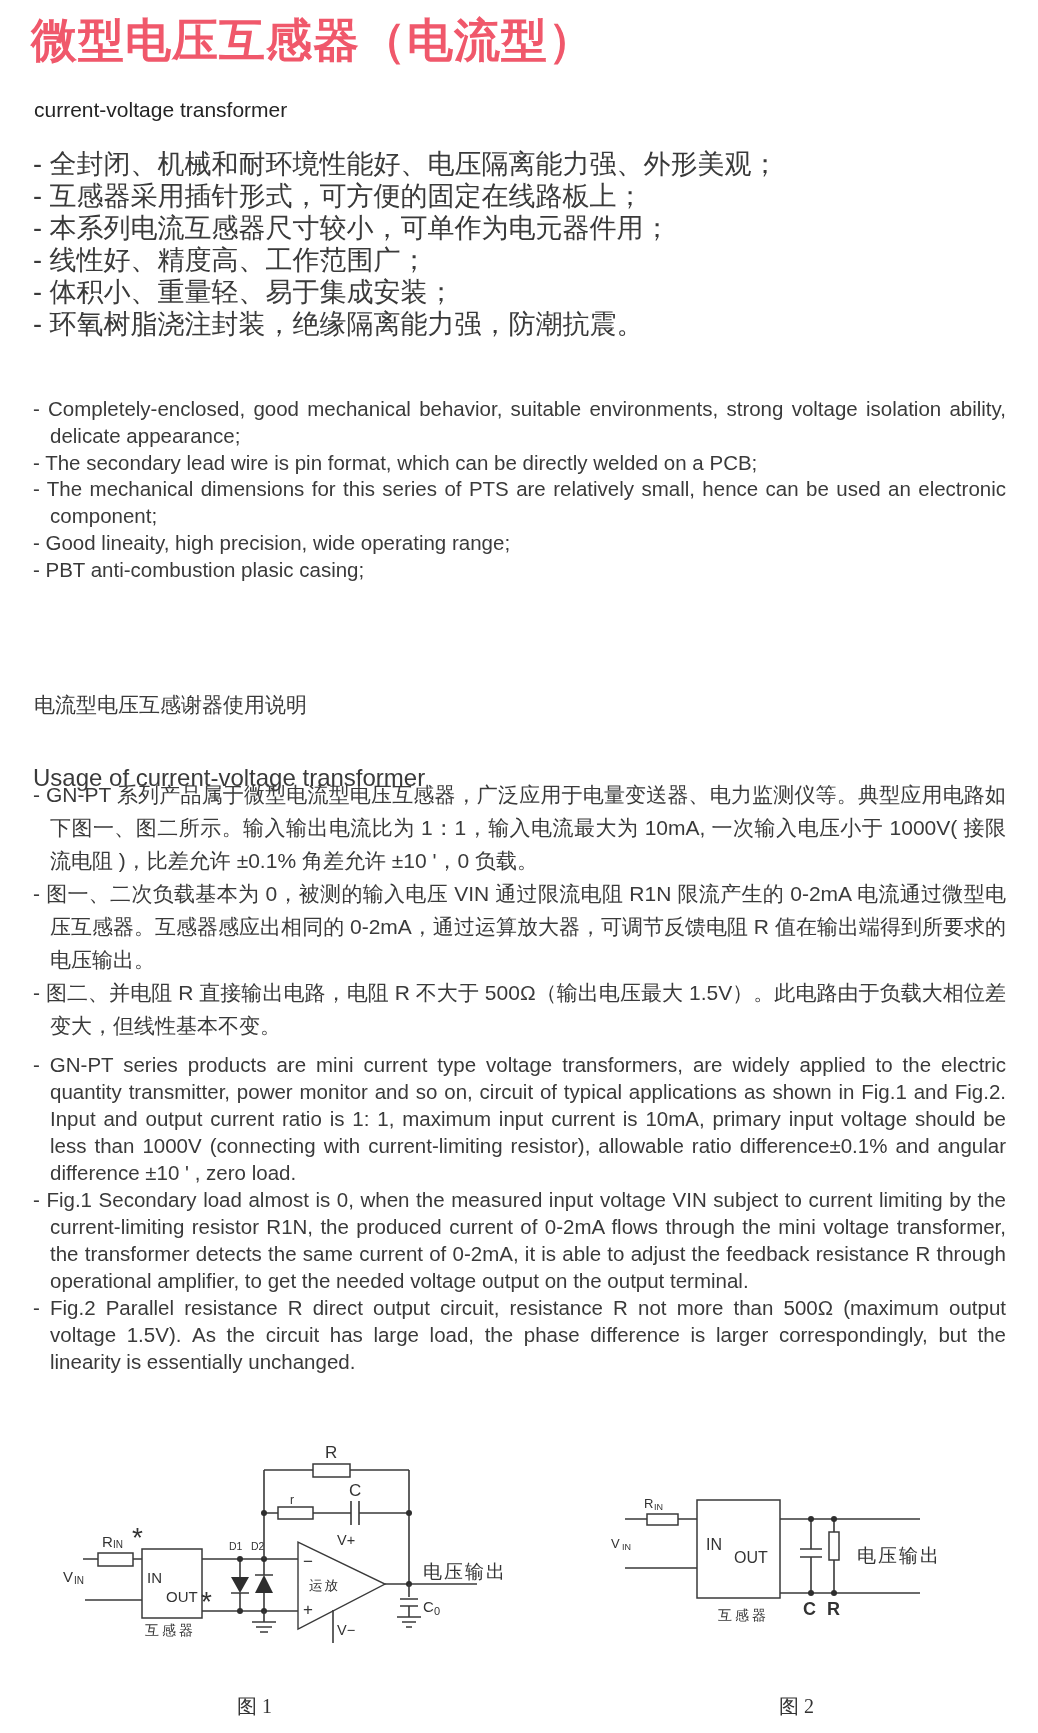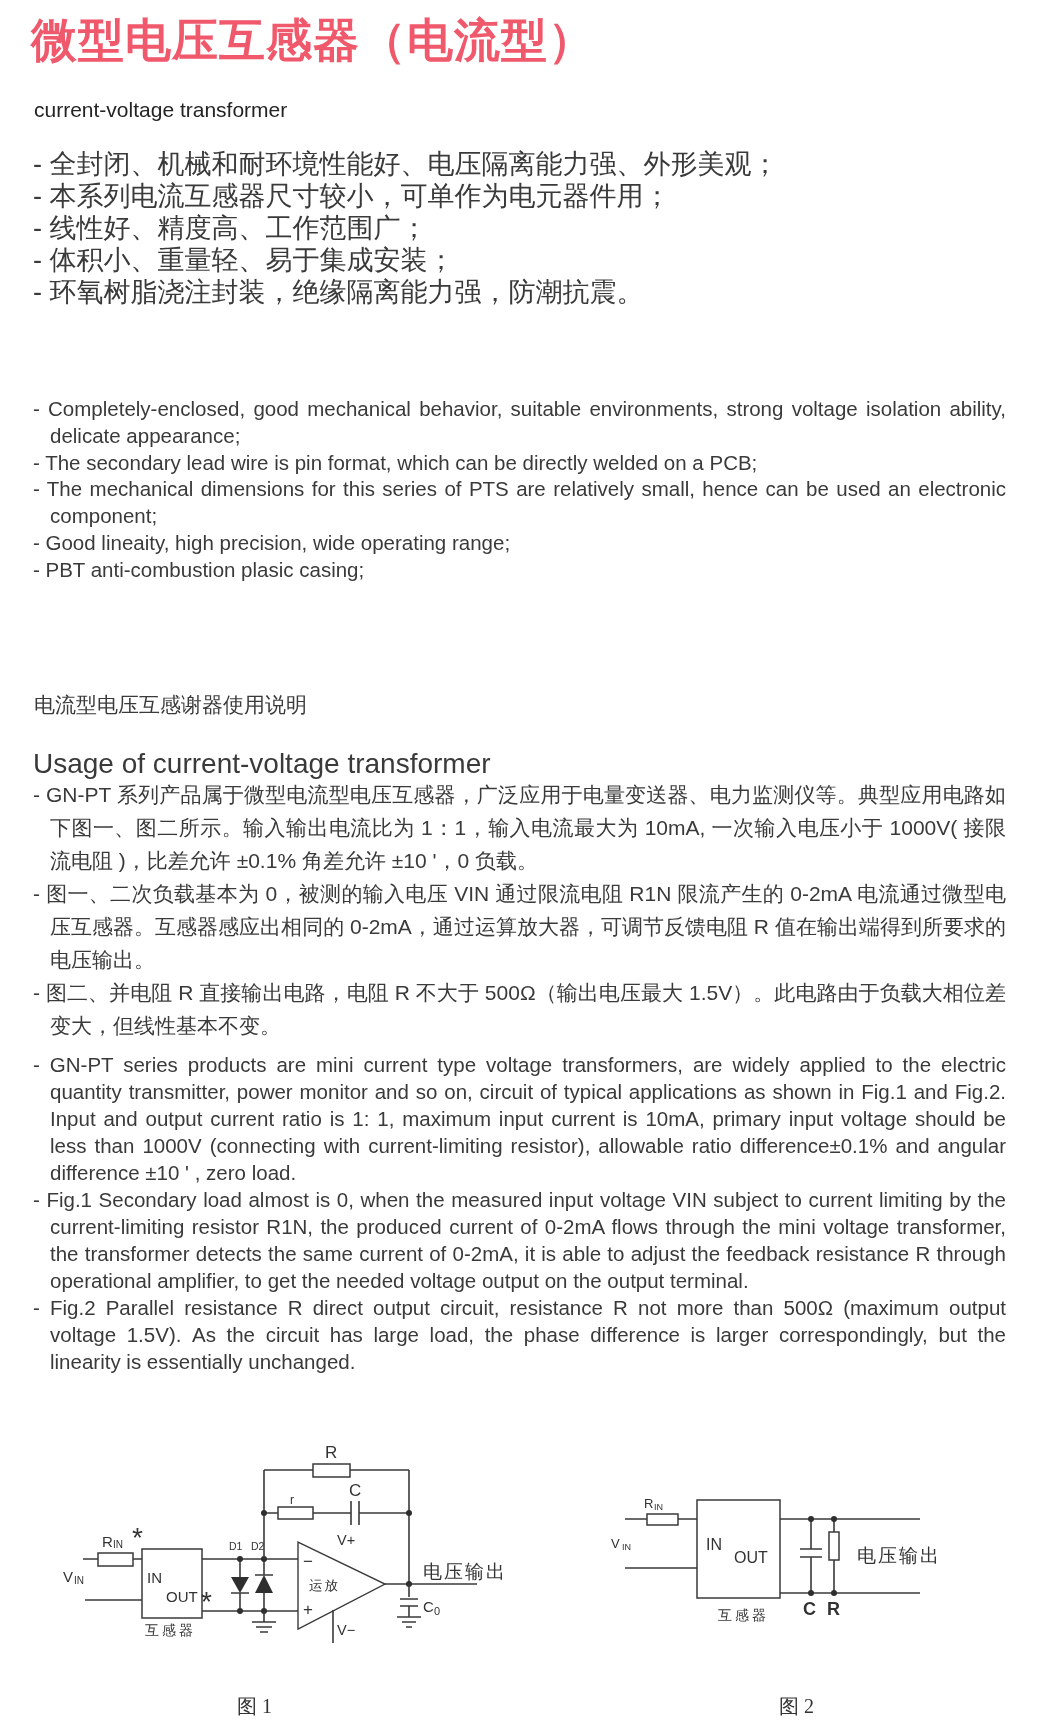--- a/index.html
+++ b/index.html
@@ -44,6 +44,7 @@
 
   <div class="abs cn-list">
     <div class="li">- 全封闭、机械和耐环境性能好、电压隔离能力强、外形美观；</div>
+    <div class="li">- 互感器采用插针形式，可方便的固定在线路板上；</div>
     <div class="li">- 本系列电流互感器尺寸较小，可单作为电元器件用；</div>
     <div class="li">- 线性好、精度高、工作范围广；</div>
     <div class="li">- 体积小、重量轻、易于集成安装；</div>

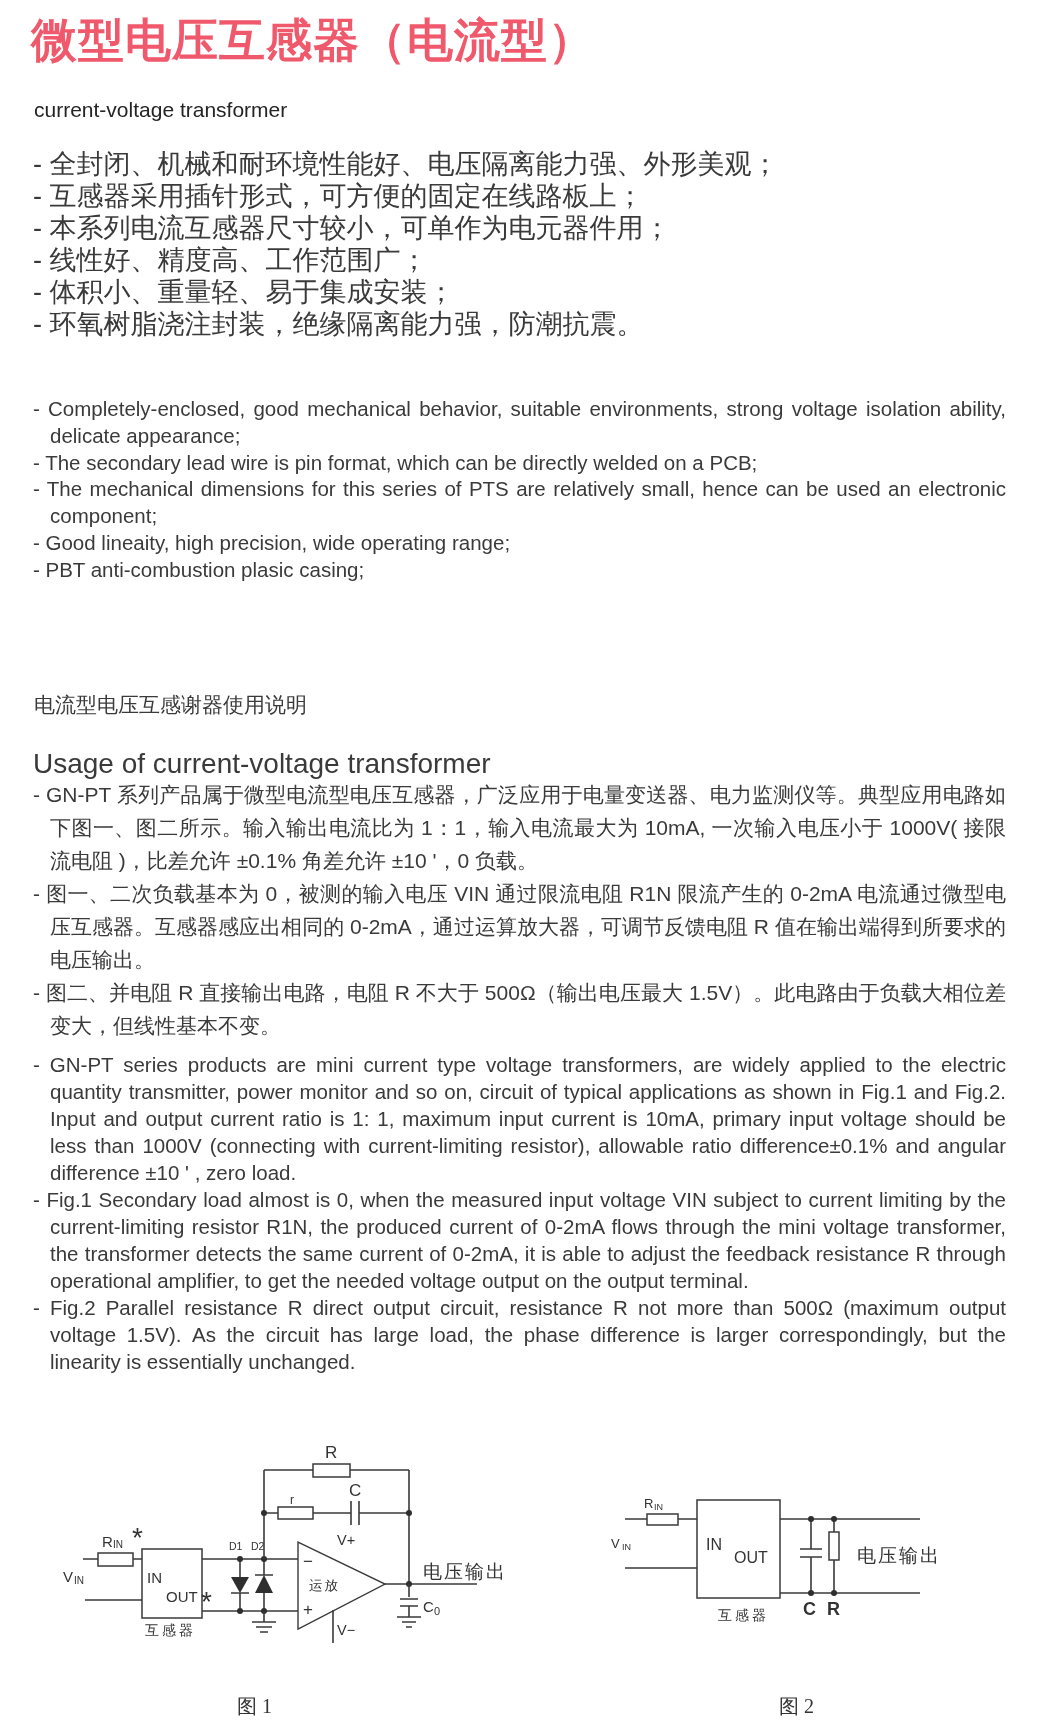--- a/index.html
+++ b/index.html
@@ -18,7 +18,7 @@
   .en-list { left:33px; top:396px; width:973px; font-size:20.5px; line-height:26.8px; text-align:justify; }
   .li { padding-left:17px; text-indent:-17px; }
   .usage-h-cn { left:34px; top:691px; font-size:21px; }
-  .usage-h-en { left:33px; top:748px; font-size:28px; }
+  .usage-h-en { left:33px; top:764px; font-size:24px; }
   .cn-usage { left:33px; top:778px; width:973px; font-size:21px; line-height:33px; text-align:justify; }
   .en-usage { left:33px; top:1051px; width:973px; font-size:20.5px; line-height:27px; text-align:justify; }
   .cn-usage .li, .cn-list .li { margin:0; }

